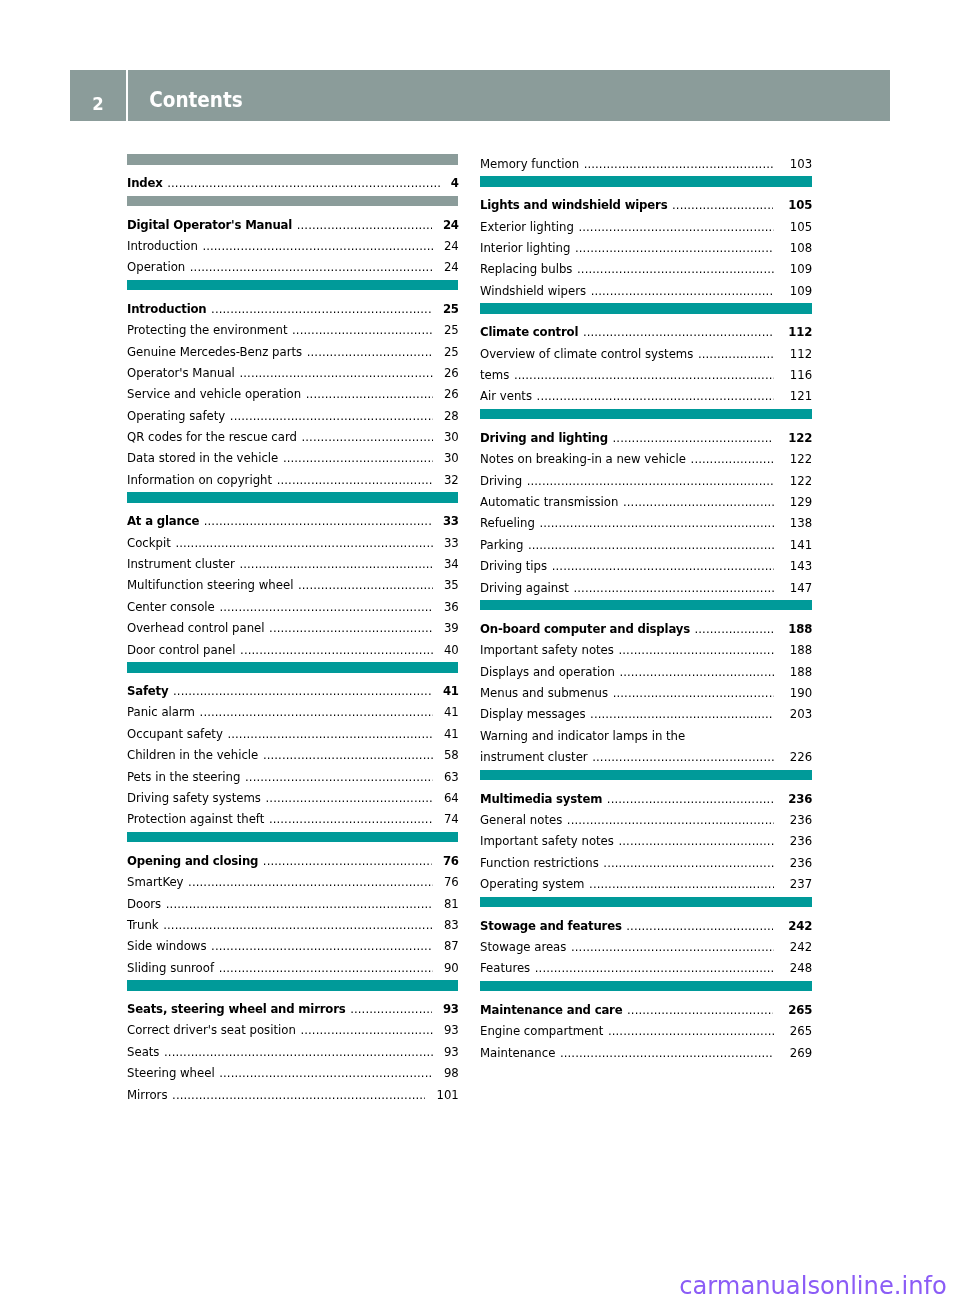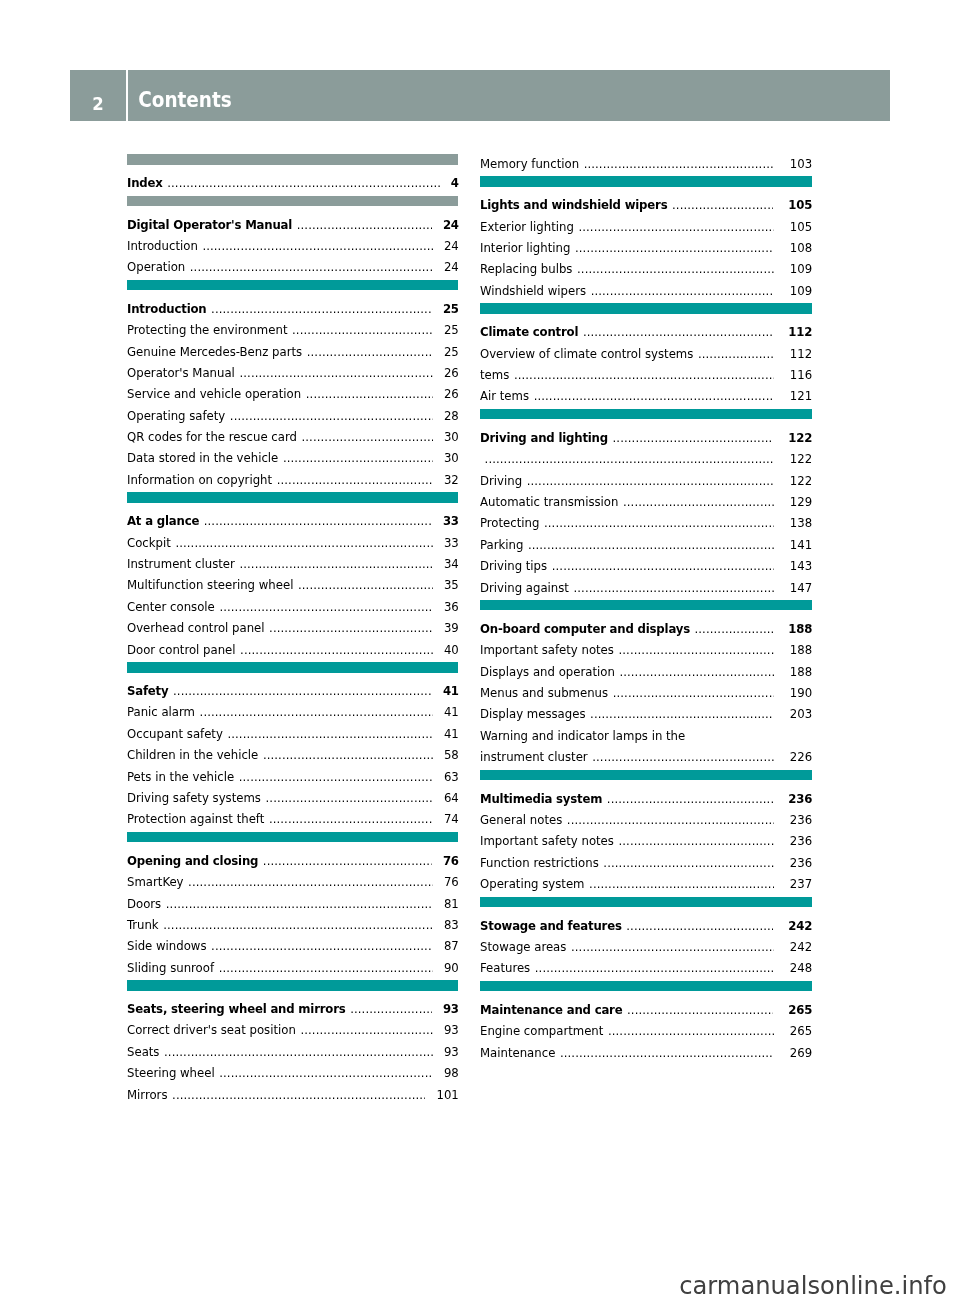--- a/index.html
+++ b/index.html
@@ -55,7 +55,7 @@
   }
   .header-title {
     position: absolute;
-    left: 10px;
+    left: 21px;
     top: 20.2px;
     line-height: 1;
     color: #ffffff;

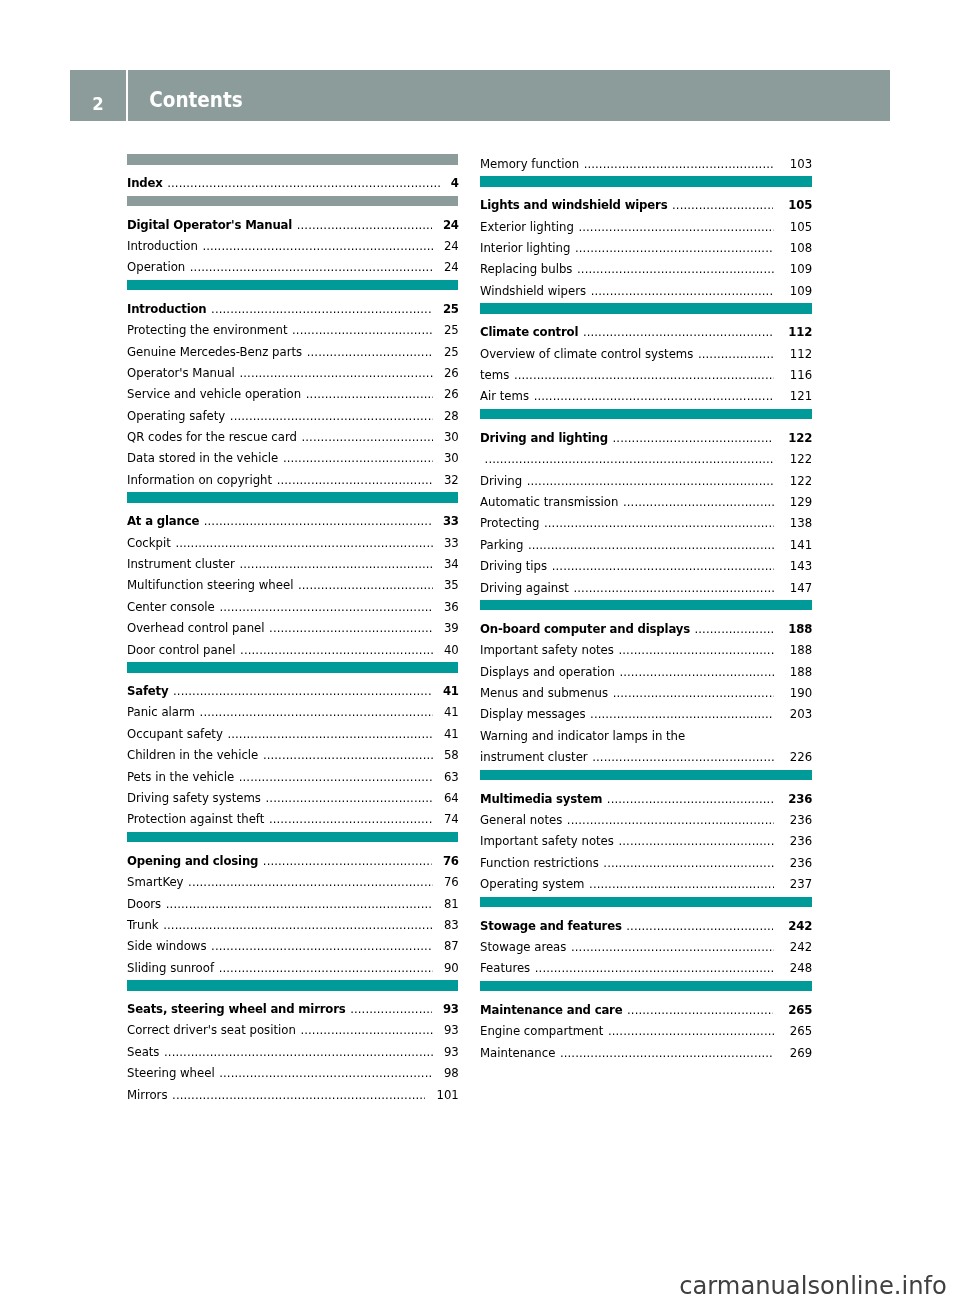--- a/index.html
+++ b/index.html
@@ -411,7 +411,7 @@
           <span class="p">116</span>
         </div>
         <div class="entry">
-          <span class="t">Air tems</span>
+          <span class="t">Air vents</span>
           <span class="leader">........................................................................................................................</span>
           <span class="p">121</span>
         </div>

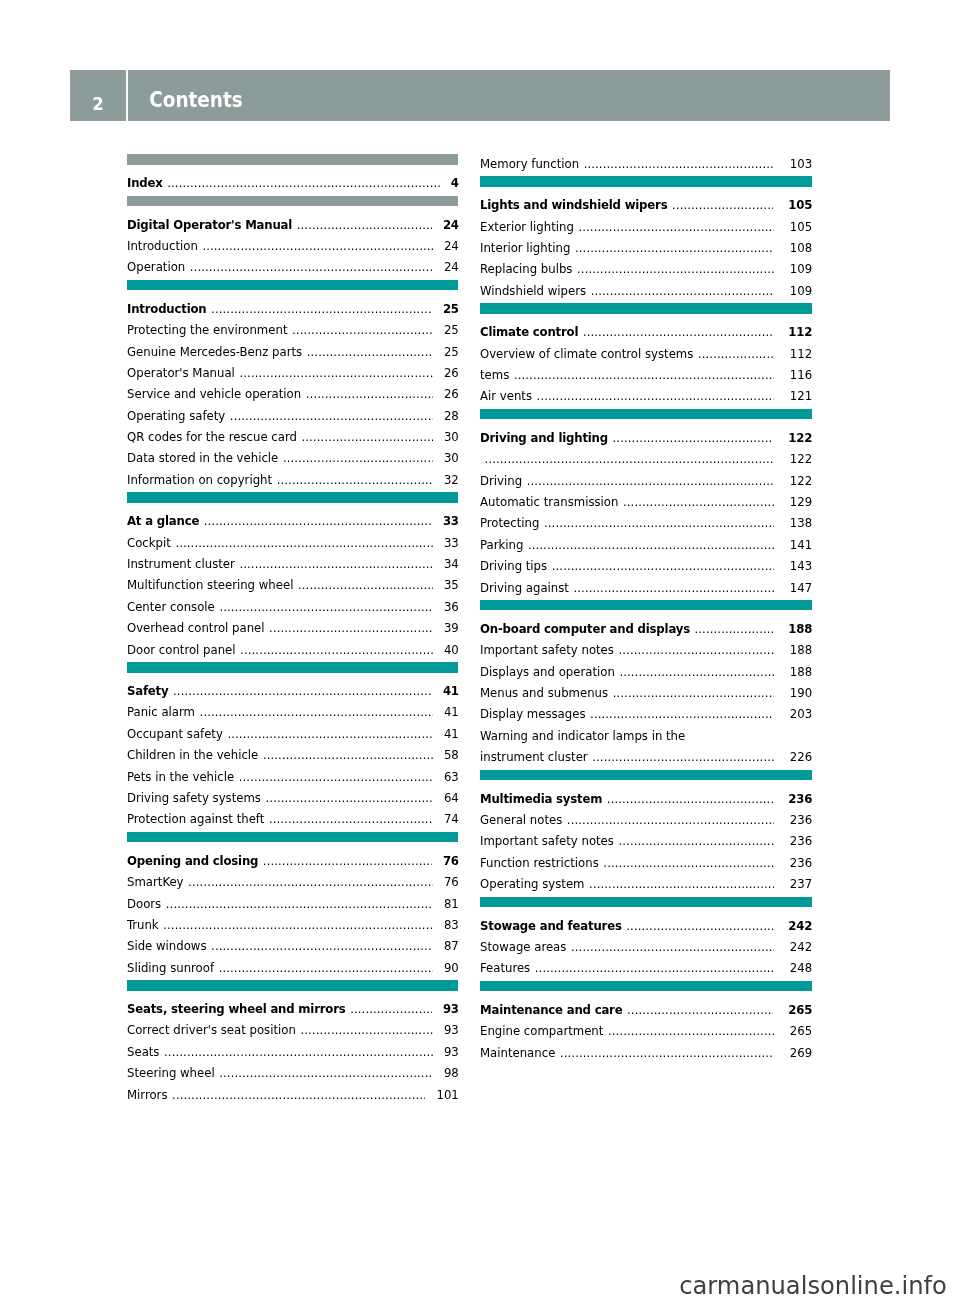--- a/index.html
+++ b/index.html
@@ -424,6 +424,7 @@
           <span class="p">122</span>
         </div>
         <div class="entry">
+          <span class="t">Notes on breaking-in a new vehicle</span>
           <span class="leader">........................................................................................................................</span>
           <span class="p">122</span>
         </div>

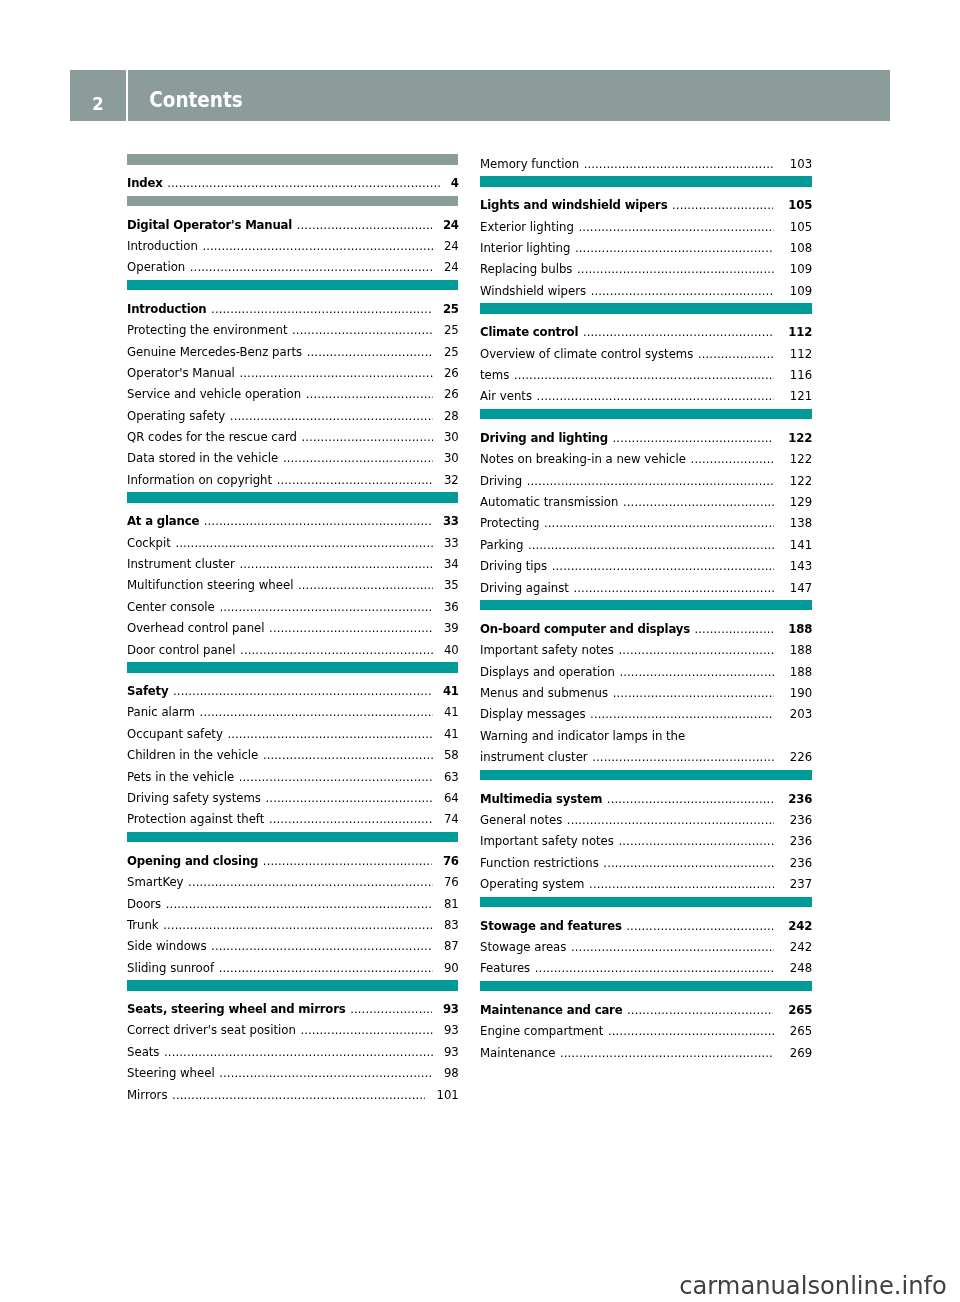--- a/index.html
+++ b/index.html
@@ -439,7 +439,7 @@
           <span class="p">129</span>
         </div>
         <div class="entry">
-          <span class="t">Protecting</span>
+          <span class="t">Refueling</span>
           <span class="leader">........................................................................................................................</span>
           <span class="p">138</span>
         </div>

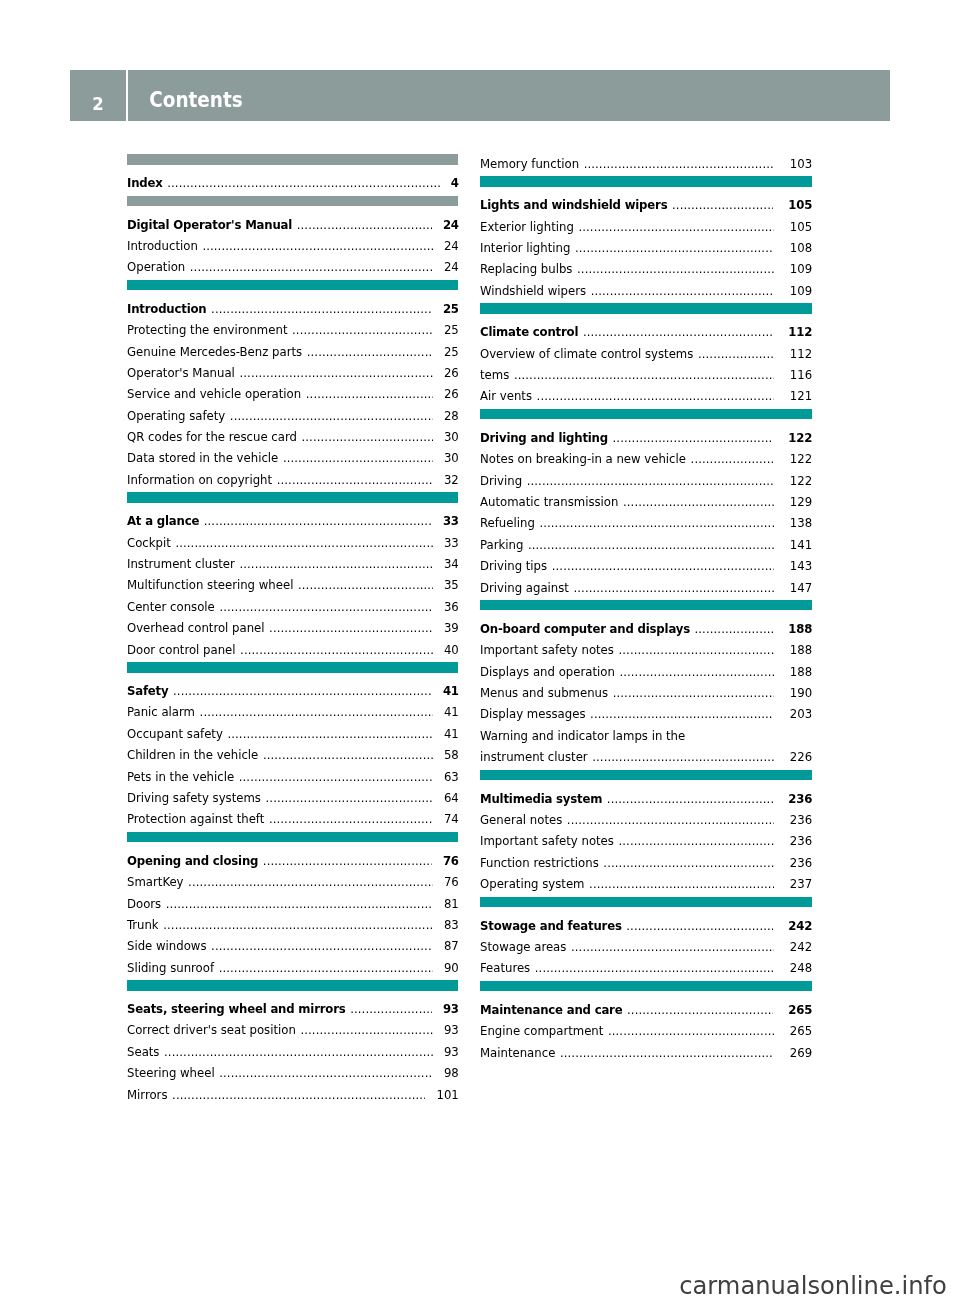--- a/index.html
+++ b/index.html
@@ -280,7 +280,7 @@
           <span class="p">58</span>
         </div>
         <div class="entry">
-          <span class="t">Pets in the vehicle</span>
+          <span class="t">Pets in the steering</span>
           <span class="leader">........................................................................................................................</span>
           <span class="p">63</span>
         </div>

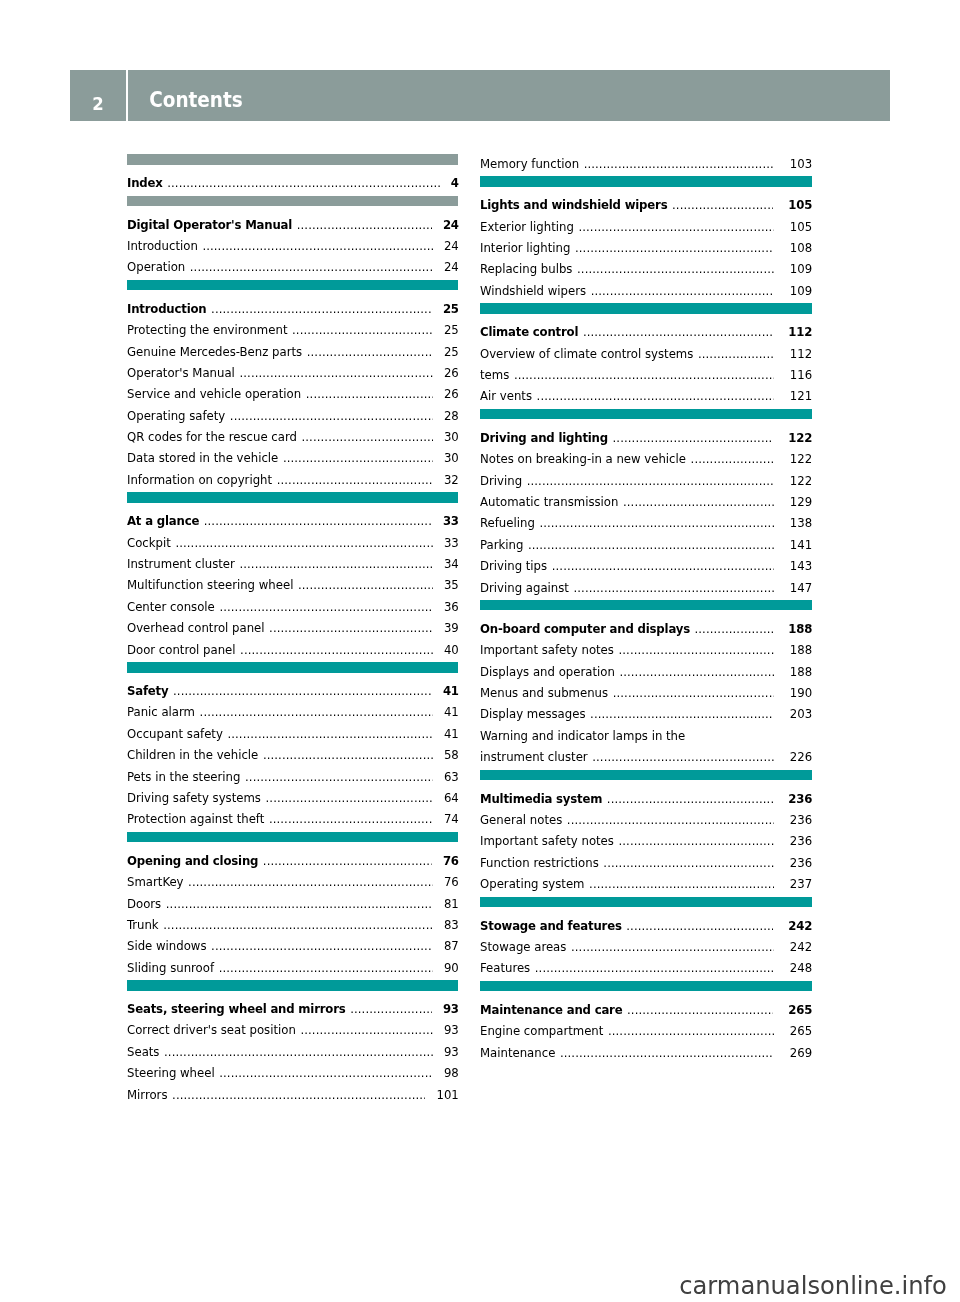--- a/index.html
+++ b/index.html
@@ -126,7 +126,7 @@
     top: 1273.8px;
     font-size: 24.2px;
     line-height: 24px;
-    color: #404040;
+    color: #8b5cf6;
     font-family: "DejaVu Sans", sans-serif;
     font-stretch: normal;
   }

